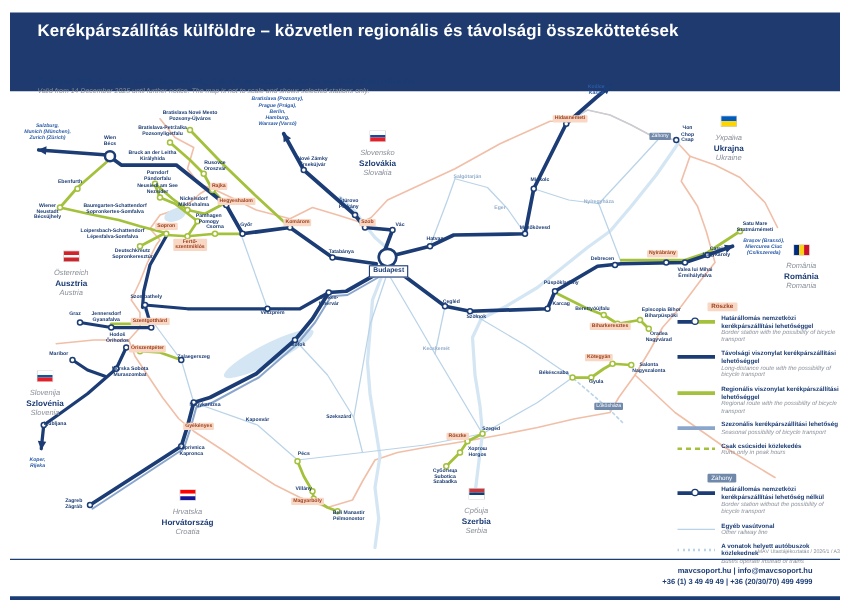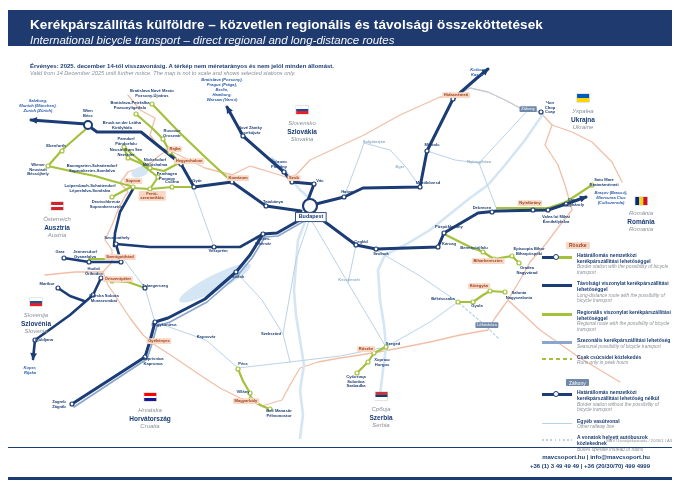--- a/index.html
+++ b/index.html
@@ -6,7 +6,7 @@
   .page{position:relative;width:680px;height:481px;background:#fff;overflow:hidden;
         font-family:"Liberation Sans",sans-serif}
   
-  .titlebar{position:absolute;left:8px;top:10px;width:664px;height:36px;background:var(--headerbg);
+  .titlebar{position:absolute;left:8px;top:10px;width:664px;height:63px;background:var(--headerbg);
             color:#fff;box-sizing:border-box;padding:7px 0 0 22px}
   .titlebar .hu{font-size:13.5px;font-weight:700;letter-spacing:.1px}
   .titlebar .en{font-size:11.5px;font-style:italic;margin-top:2px;opacity:.95}

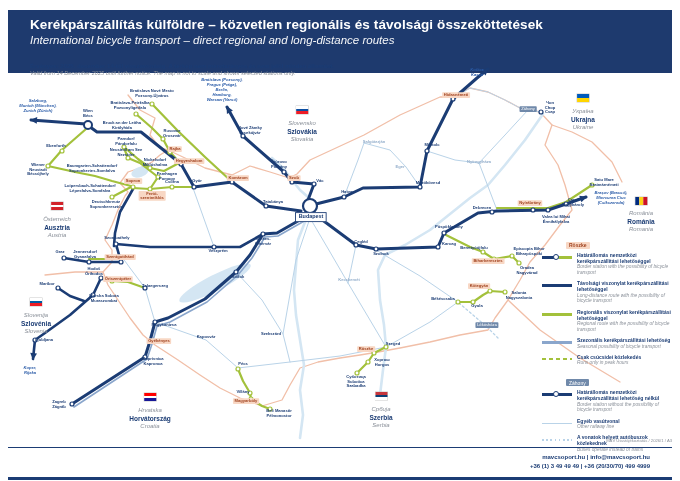--- a/index.html
+++ b/index.html
@@ -71,7 +71,6 @@
 
   <div class="titlebar">
     <div class="hu">Kerékpárszállítás külföldre – közvetlen regionális és távolsági összeköttetések</div>
-    <div class="en">International bicycle transport – direct regional and long-distance routes</div>
   </div>
 
   <div class="notice">

